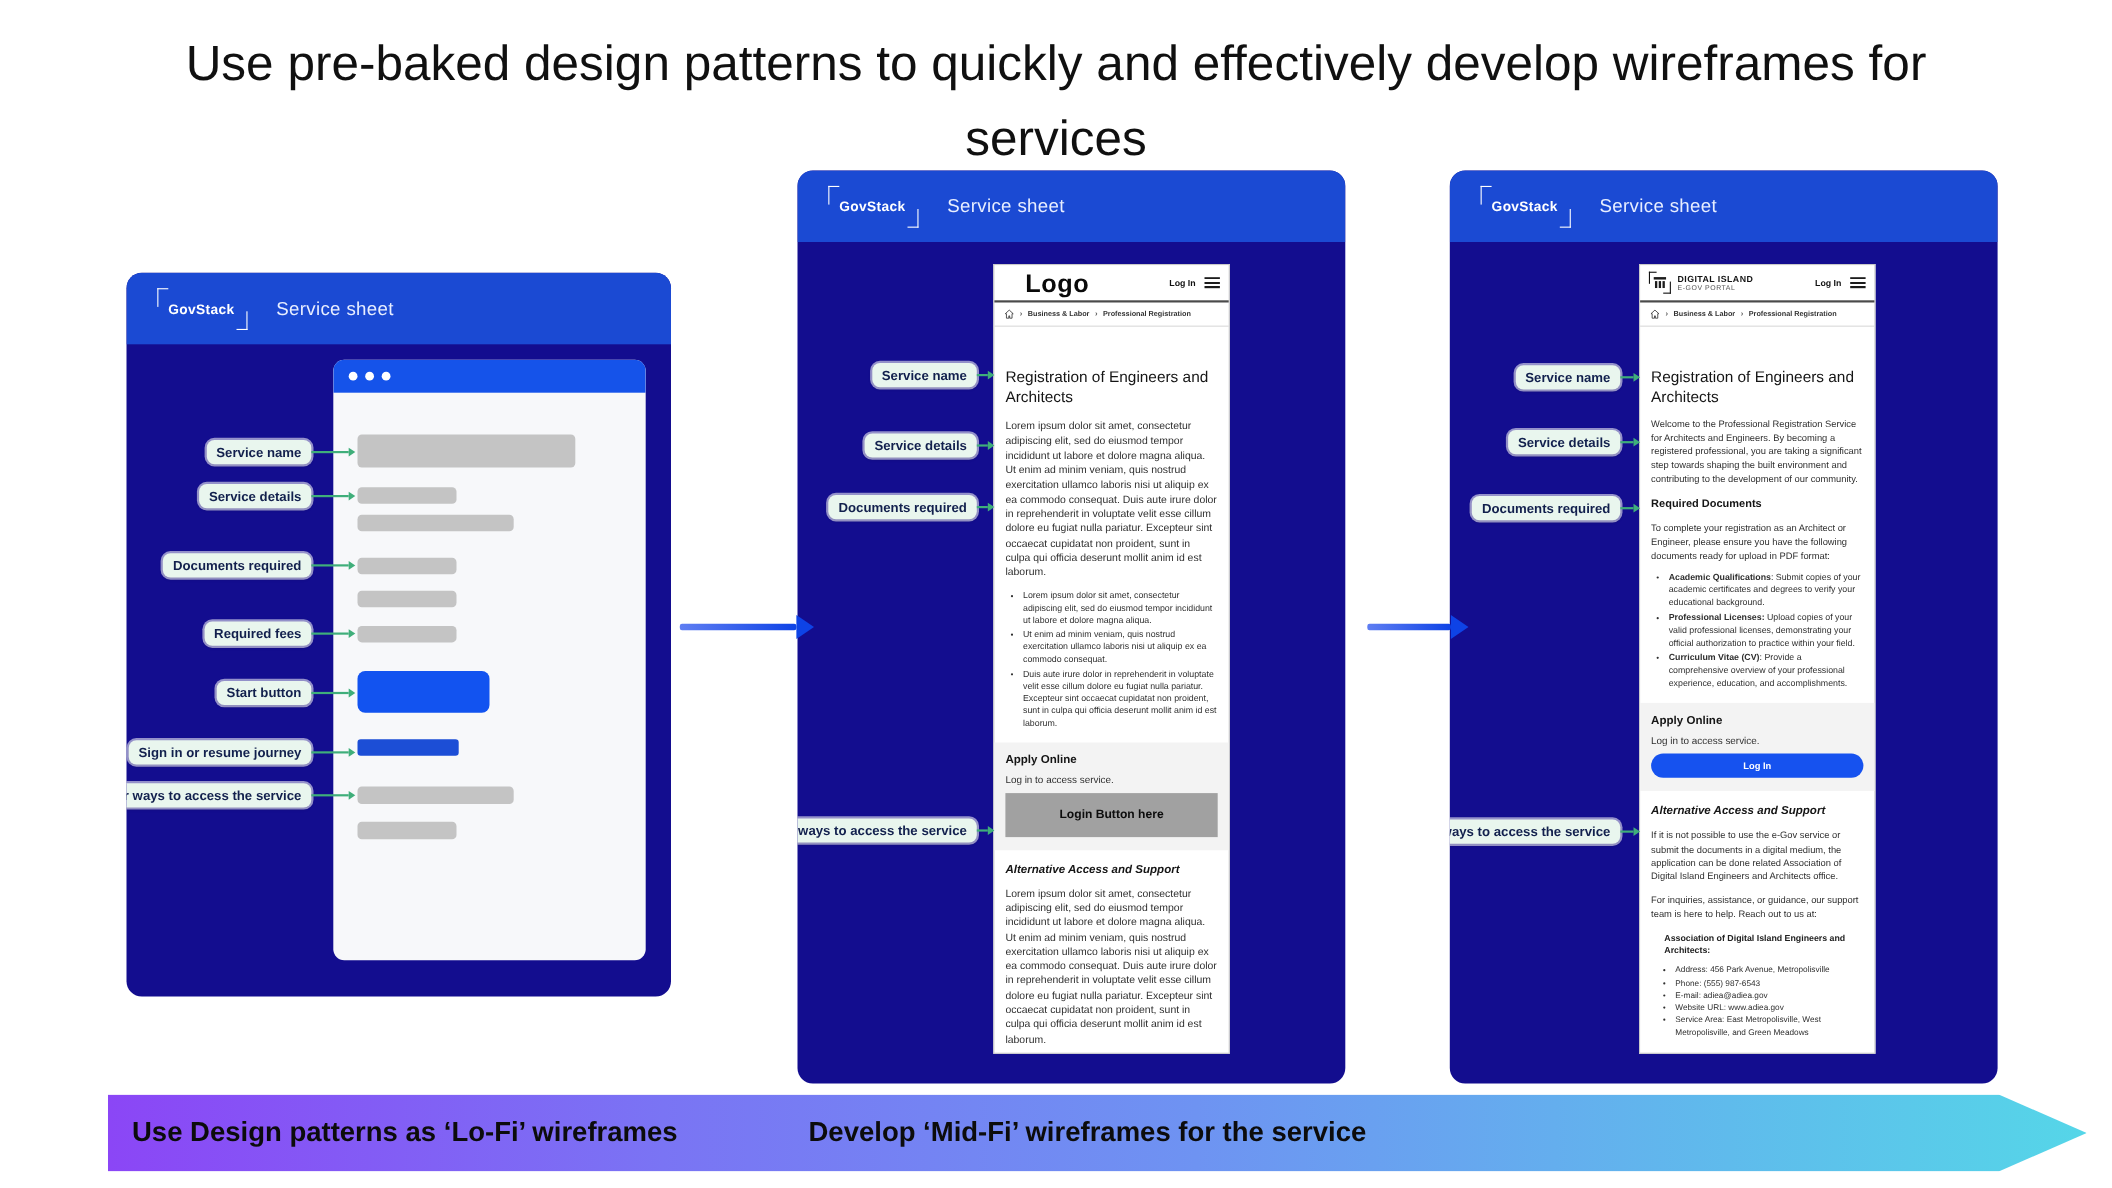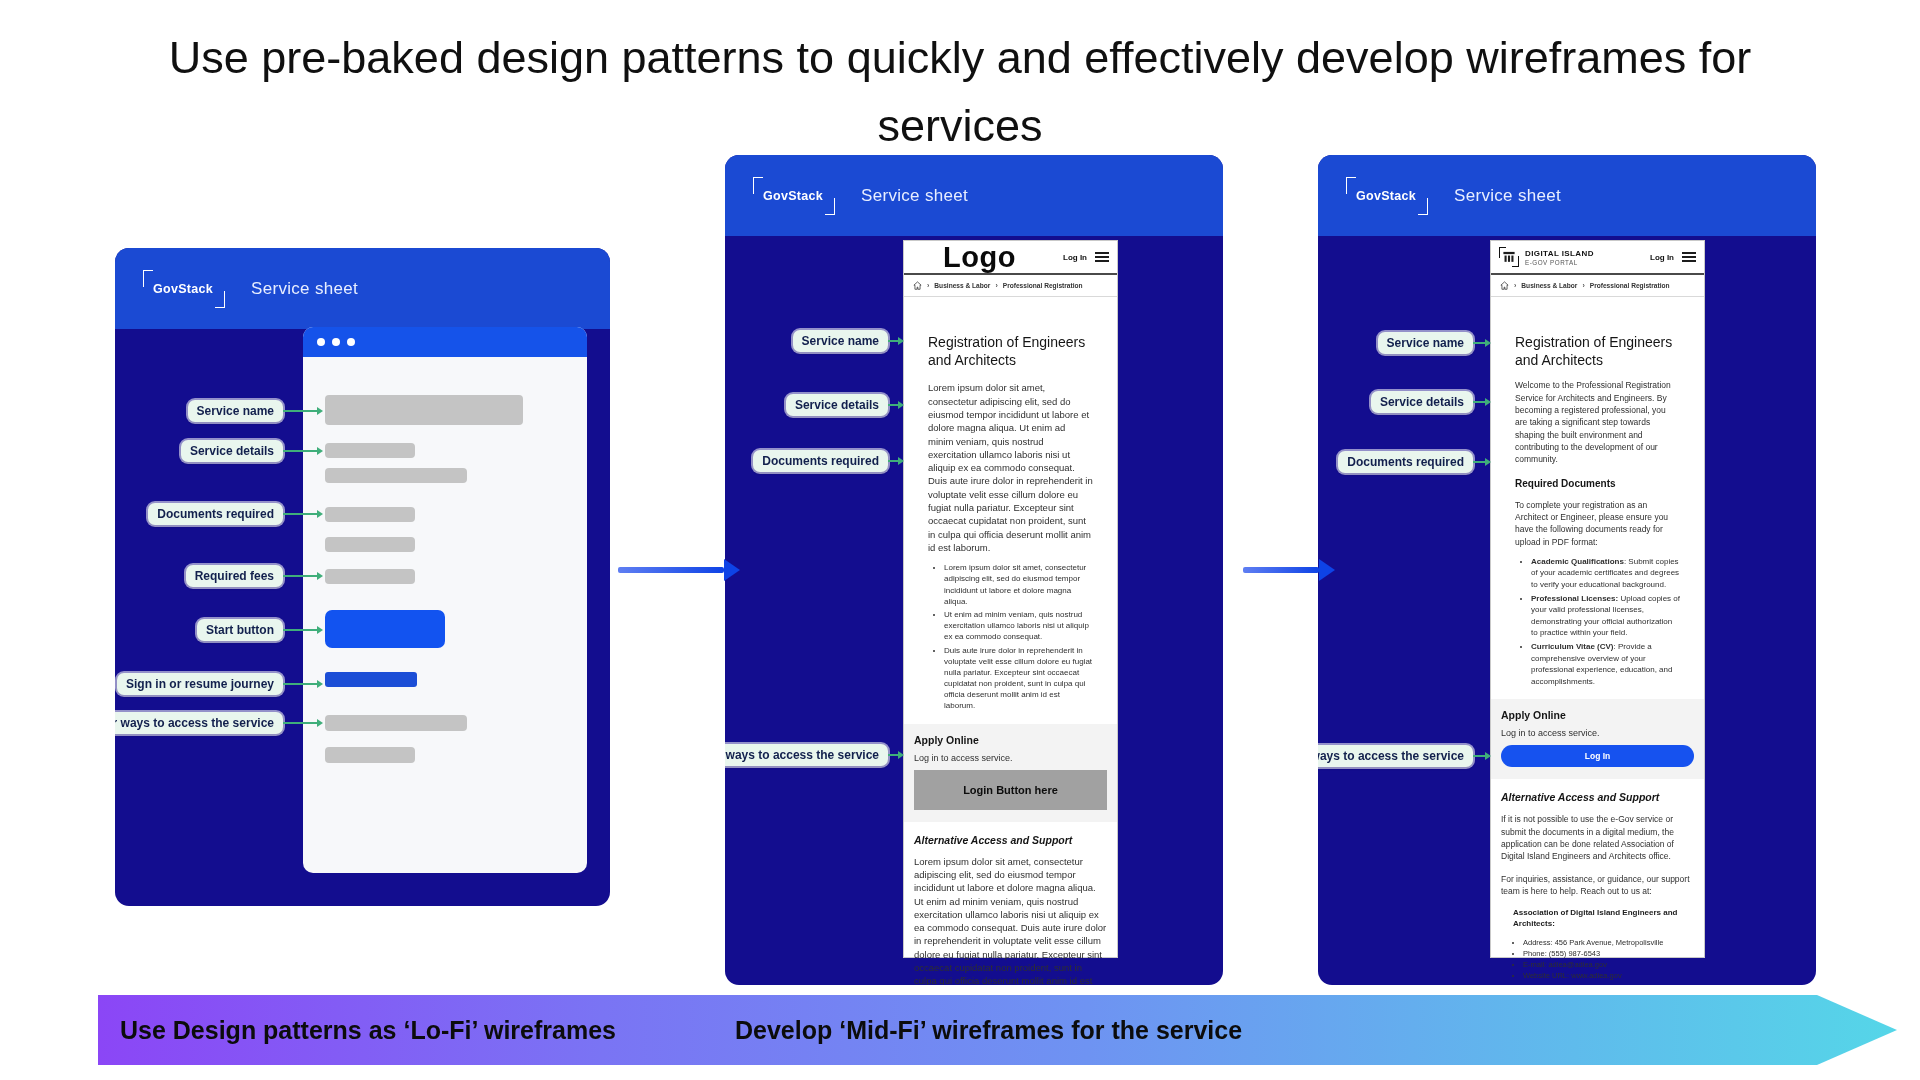--- a/index.html
+++ b/index.html
@@ -16,7 +16,7 @@
   .panel-midfi { left:725px;  top:155px; width:498px; height:830px; }
   .panel-hifi  { left:1318px; top:155px; width:498px; height:830px; }
 
-  .panel-header { position:absolute; left:0; top:0; right:0; height:81px;
+  .panel-header { position:absolute; left:0; top:0; right:0; height:65px;
     background:#1b4ad3; display:flex; align-items:center; gap:26px; padding-left:28px; }
   .panel-header-title { color:#e8eeff; font-size:17px; letter-spacing:.3px; }
 

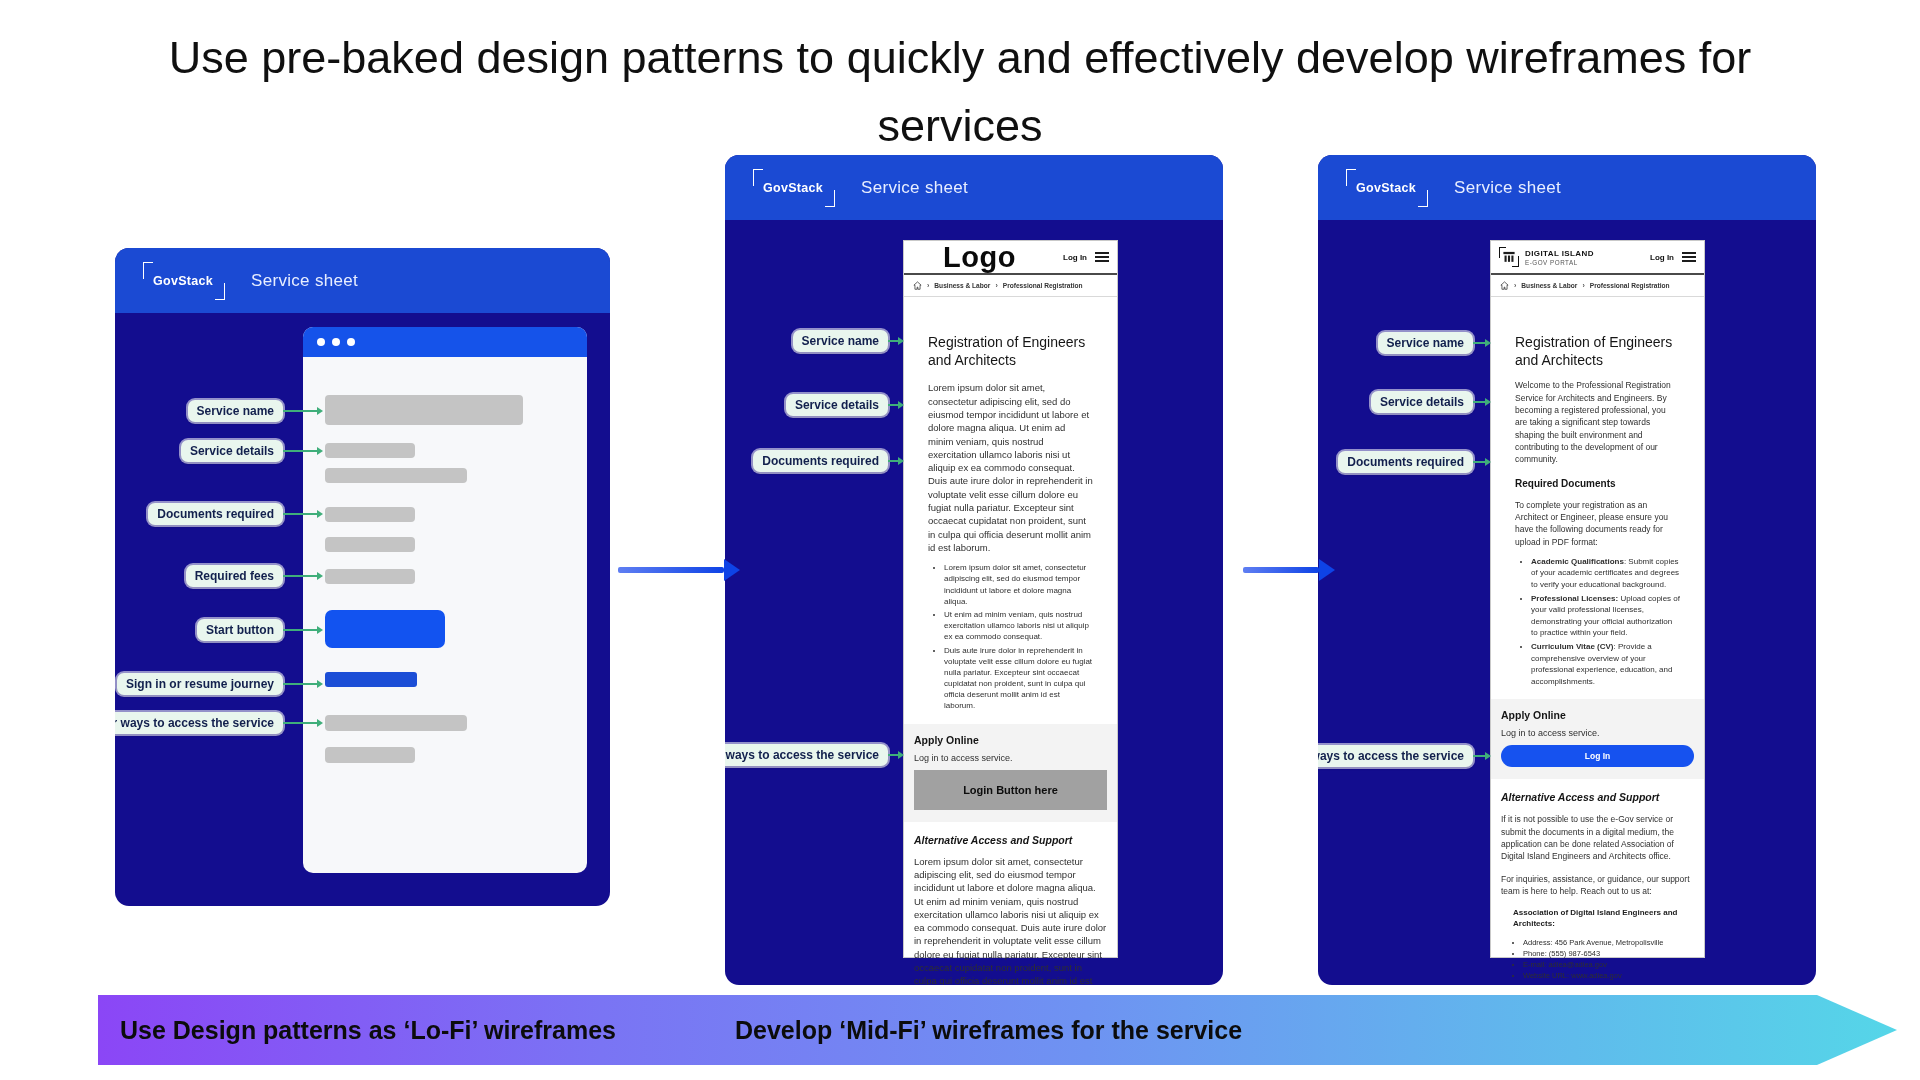--- a/index.html
+++ b/index.html
@@ -72,7 +72,7 @@
   .login-link { font-size:8px; font-weight:700; color:#111; margin-right:8px; }
   .burger { width:14px; height:10px;
     background:linear-gradient(#1c1c1c 0 2px,transparent 2px 4px,#1c1c1c 4px 6px,transparent 6px 8px,#1c1c1c 8px 10px); }
-  .logo-word { font-size:29px; font-weight:700; color:#0a0a0a; margin-left:31px; letter-spacing:.5px; }
+  .logo-word { font-size:23px; font-weight:700; color:#0a0a0a; margin-left:20px; letter-spacing:.5px; }
 
   .org { display:flex; align-items:center; gap:6px; }
   .org-icon { position:relative; width:20px; height:20px; display:flex; align-items:center; justify-content:center; }

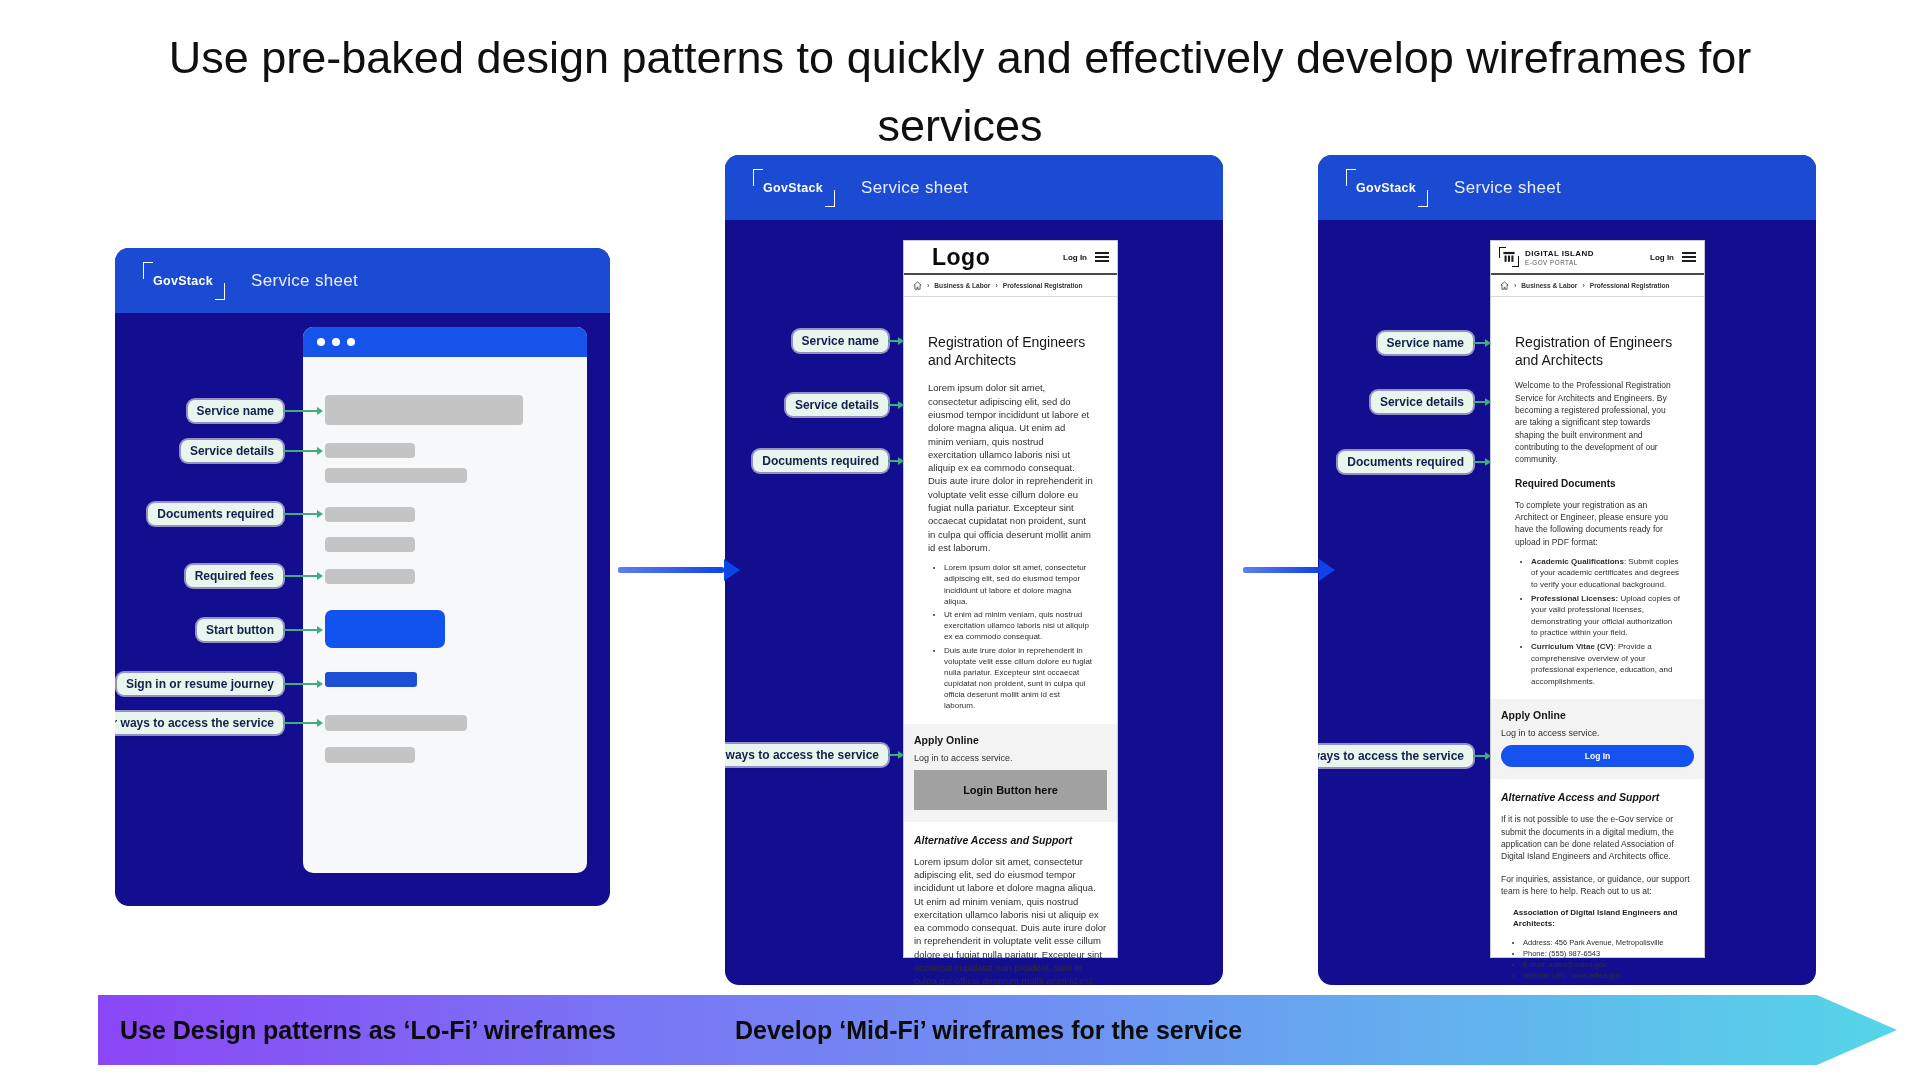--- a/index.html
+++ b/index.html
@@ -87,7 +87,7 @@
     border-bottom:1px solid #d9d9d9; font-size:6.6px; font-weight:600; color:#333; }
   .crumb-sep { color:#555; font-size:7px; }
 
-  .phone-content { padding:0 24px; }
+  .phone-content { padding:0 10px; }
   .phone-h1 { margin-top:36px; font-size:14px; font-weight:500; line-height:1.3; color:#151515; }
   .p-body  { margin-top:12px; font-size:9.5px; line-height:1.4; color:#2f2f2f; }
   .p-body-sm { margin-top:10px; font-size:8.5px; line-height:1.45; color:#2f2f2f; }

